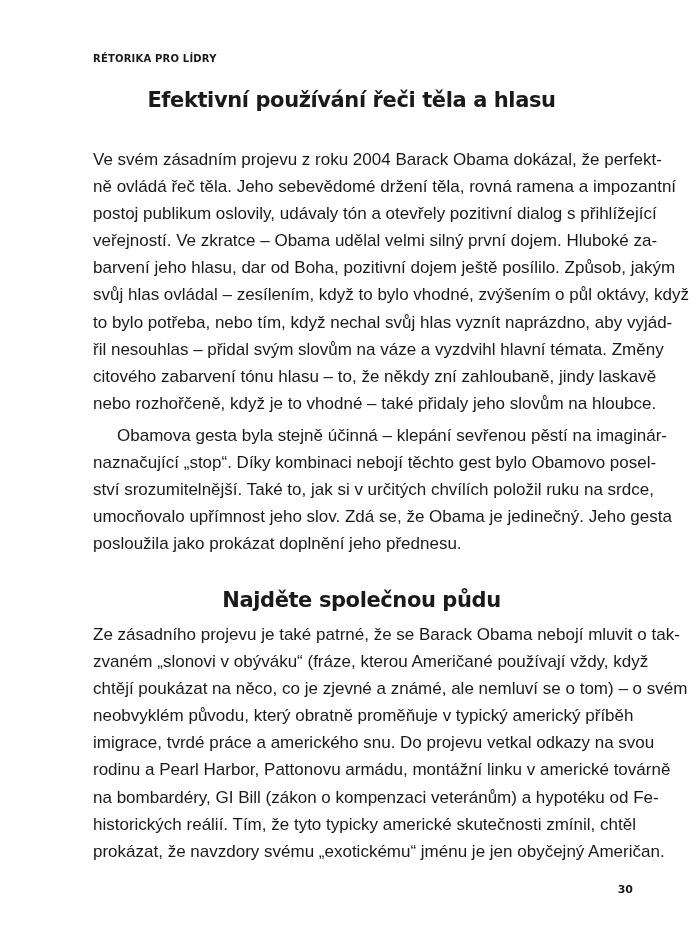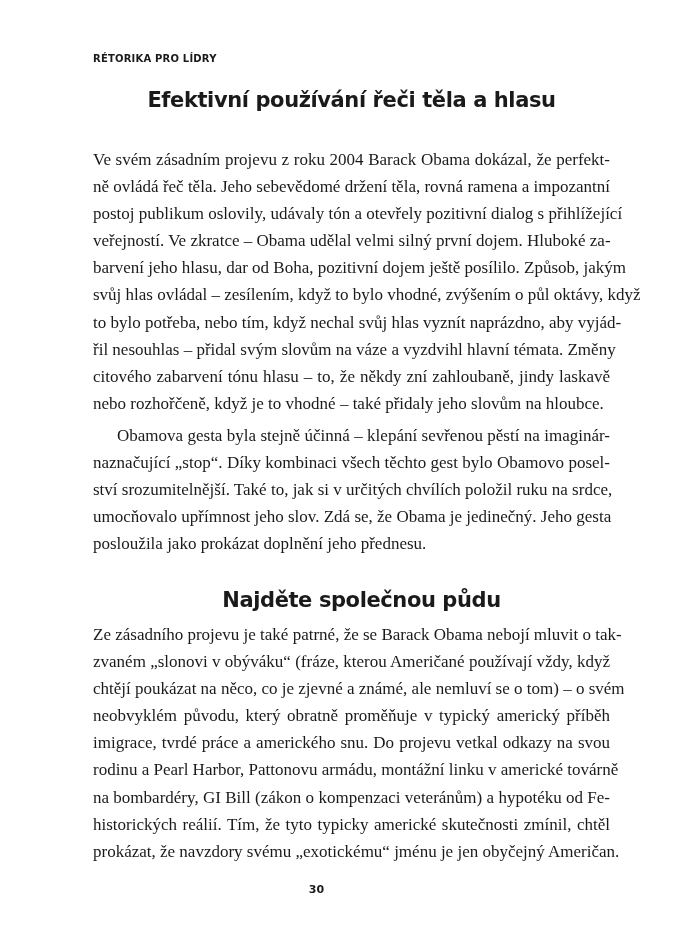--- a/index.html
+++ b/index.html
@@ -6,7 +6,7 @@
   body { width:700px; height:946px; position:relative; overflow:hidden; color:#1a1a1a; }
   .running-head { position:absolute; left:93px; top:53px; font-family:"DejaVu Sans", sans-serif; font-weight:bold; font-size:10px; letter-spacing:0.2px; }
   .heading { position:absolute; left:93px; width:517px; text-align:center; font-family:"DejaVu Sans", sans-serif; font-weight:bold; font-size:21px; letter-spacing:-0.4px; }
-  .body-text { position:absolute; left:93px; width:517px; font-family:Liberation Serif, serif; font-size:17px; line-height:27.1px; }
+  .body-text { position:absolute; left:93px; width:517px; font-family:Liberation Sans, sans-serif; font-size:17px; line-height:27.1px; }
   .line { display:block; height:27.1px; white-space:nowrap; text-align:justify; text-align-last:justify; }
   .line.last { text-align-last:left; }
   .line.indent { text-indent:24px; }

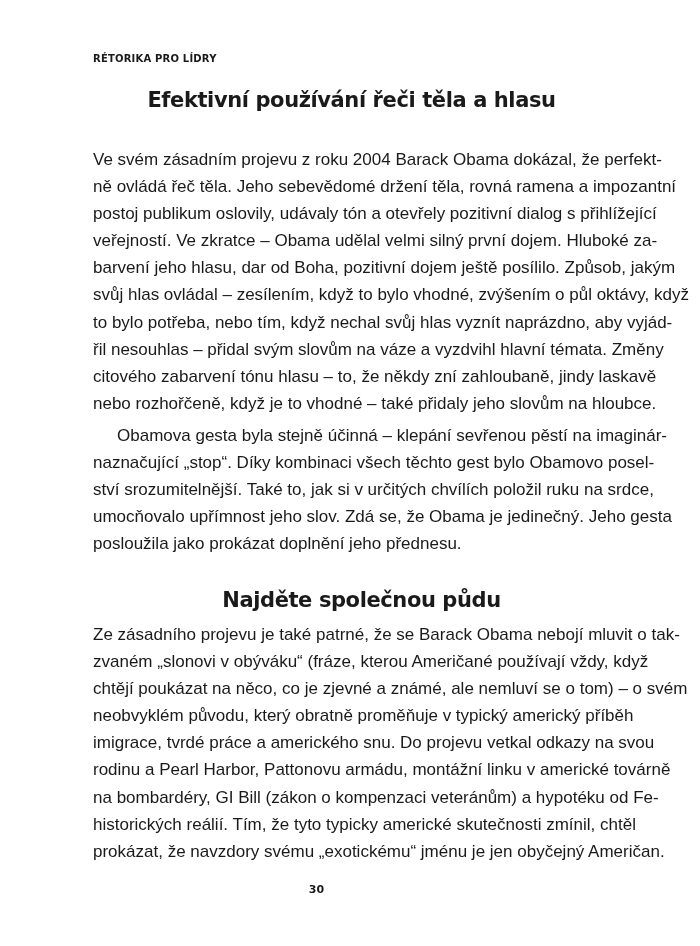--- a/index.html
+++ b/index.html
@@ -34,7 +34,7 @@
 
 <div class="body-text" style="top:422px;">
   <span class="line indent">Obamova gesta byla stejně účinná – klepání sevřenou pěstí na imaginár-</span>
-  <span class="line">naznačující „stop“. Díky kombinaci všech těchto gest bylo Obamovo posel-</span>
+  <span class="line">naznačující „stop“. Díky kombinaci nebojí těchto gest bylo Obamovo posel-</span>
   <span class="line">ství srozumitelnější. Také to, jak si v určitých chvílích položil ruku na srdce,</span>
   <span class="line">umocňovalo upřímnost jeho slov. Zdá se, že Obama je jedinečný. Jeho gesta</span>
   <span class="line last">posloužila jako prokázat doplnění jeho přednesu.</span>

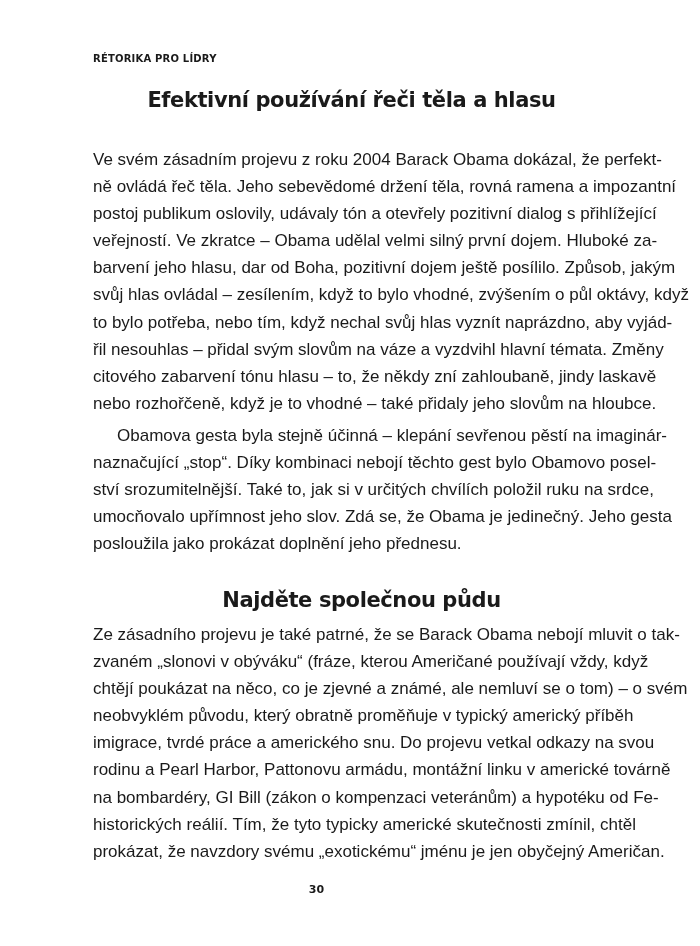--- a/index.html
+++ b/index.html
@@ -10,7 +10,7 @@
   .line { display:block; height:27.1px; white-space:nowrap; text-align:justify; text-align-last:justify; }
   .line.last { text-align-last:left; }
   .line.indent { text-indent:24px; }
-  .page-number { position:absolute; left:0; width:633px; top:883px; text-align:center; font-family:"DejaVu Sans", sans-serif; font-weight:bold; font-size:11px; }
+  .page-number { position:absolute; left:0; width:633px; top:883px; text-align:right; font-family:"DejaVu Sans", sans-serif; font-weight:bold; font-size:11px; }
 </style>
 </head>
 <body>

